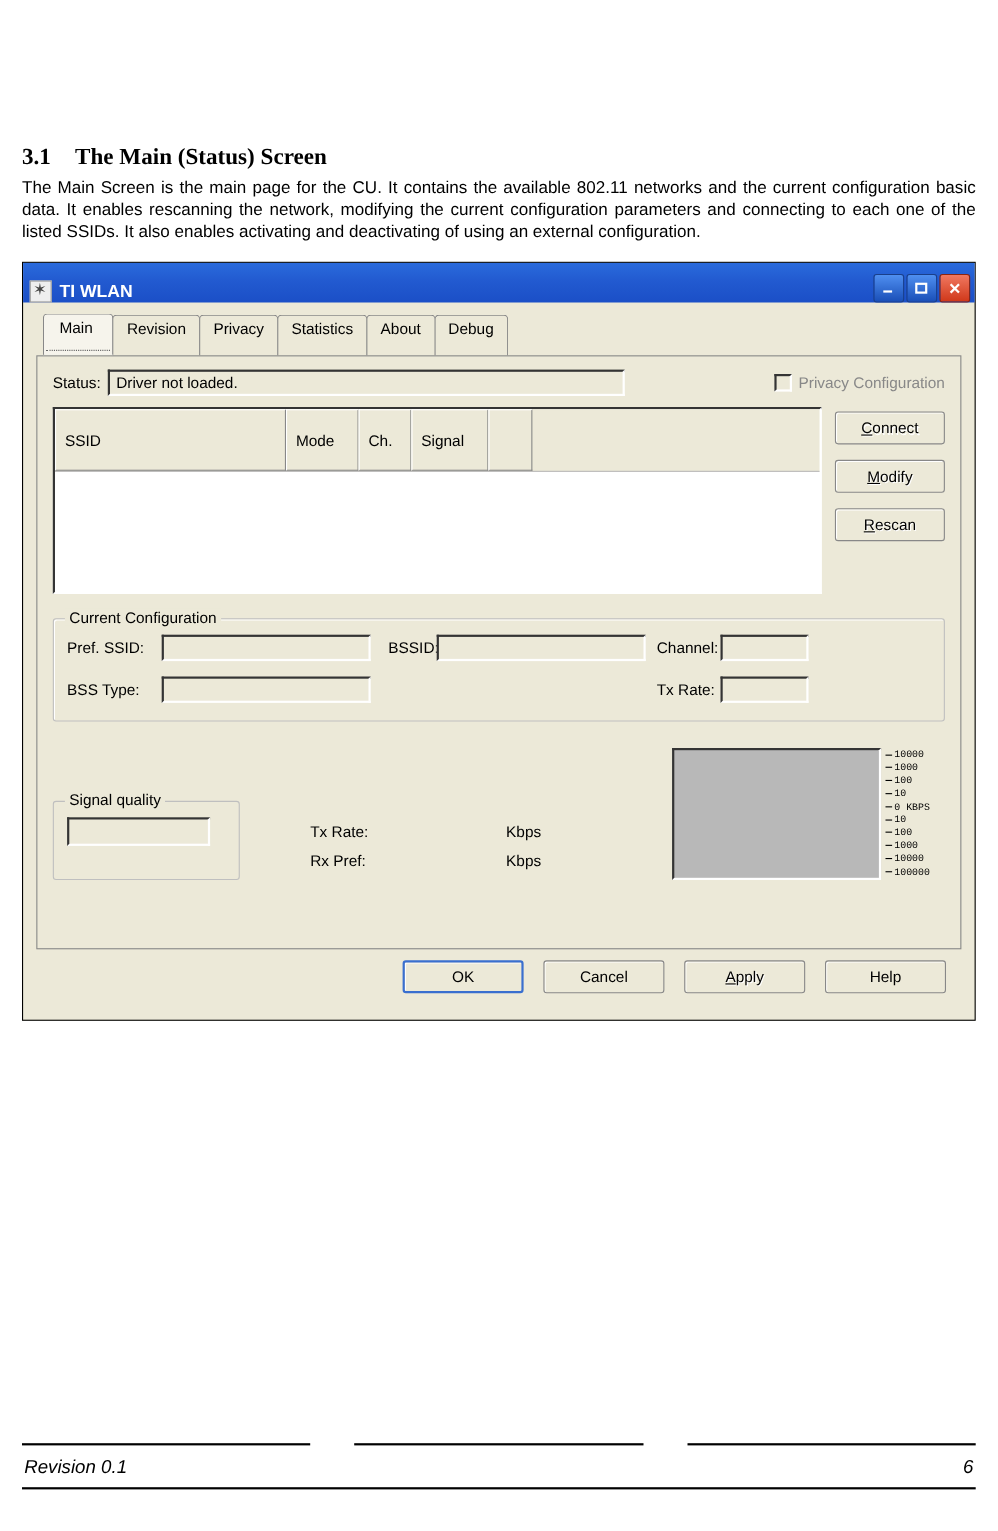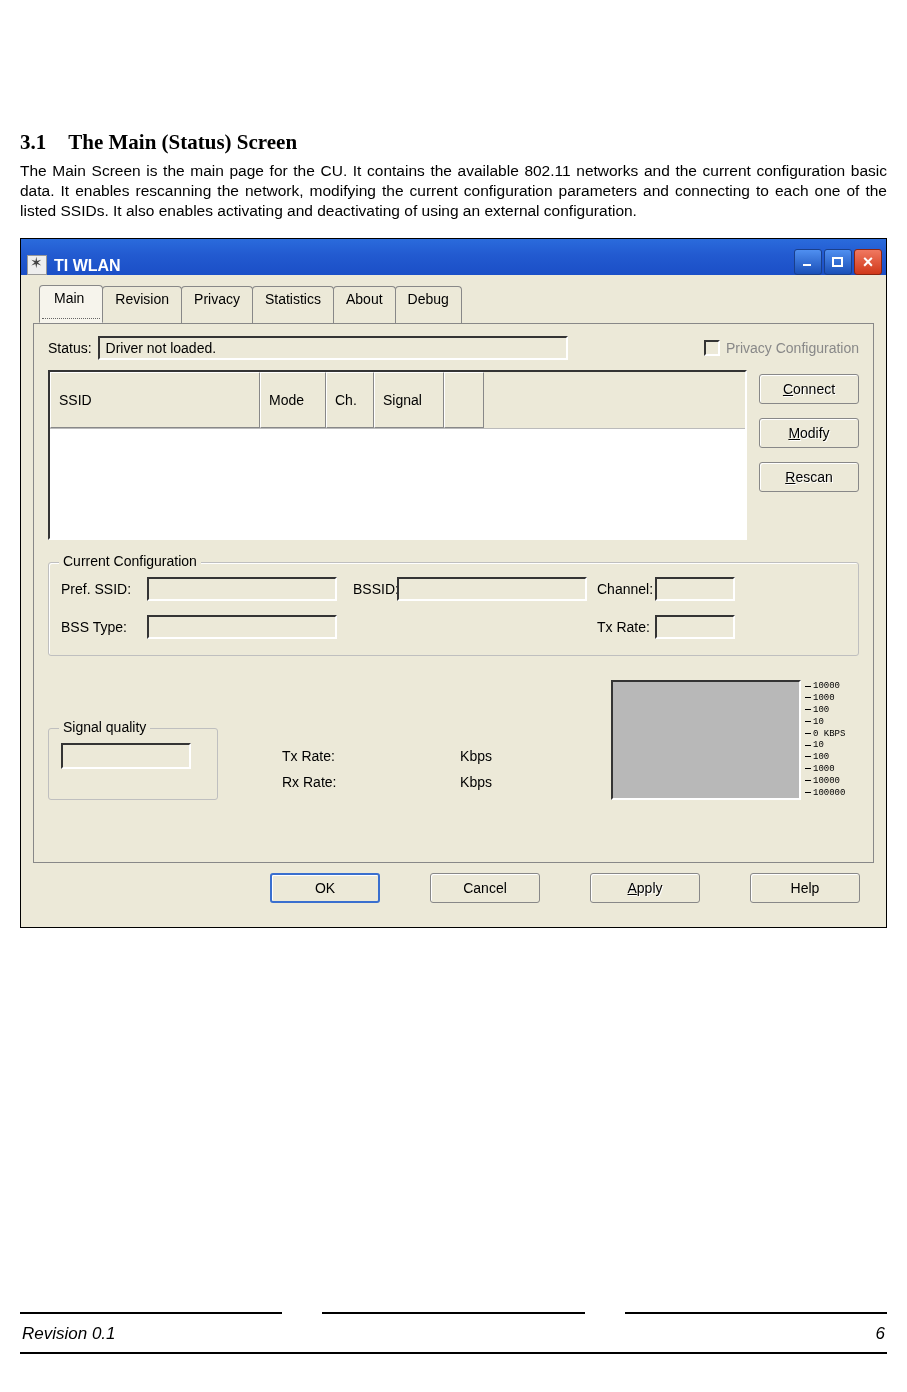--- a/index.html
+++ b/index.html
@@ -437,7 +437,7 @@
               <span>Kbps</span>
             </div>
             <div class="r">
-              <span>Rx Rate:</span>
+              <span>Rx Pref:</span>
               <span>Kbps</span>
             </div>
           </div>

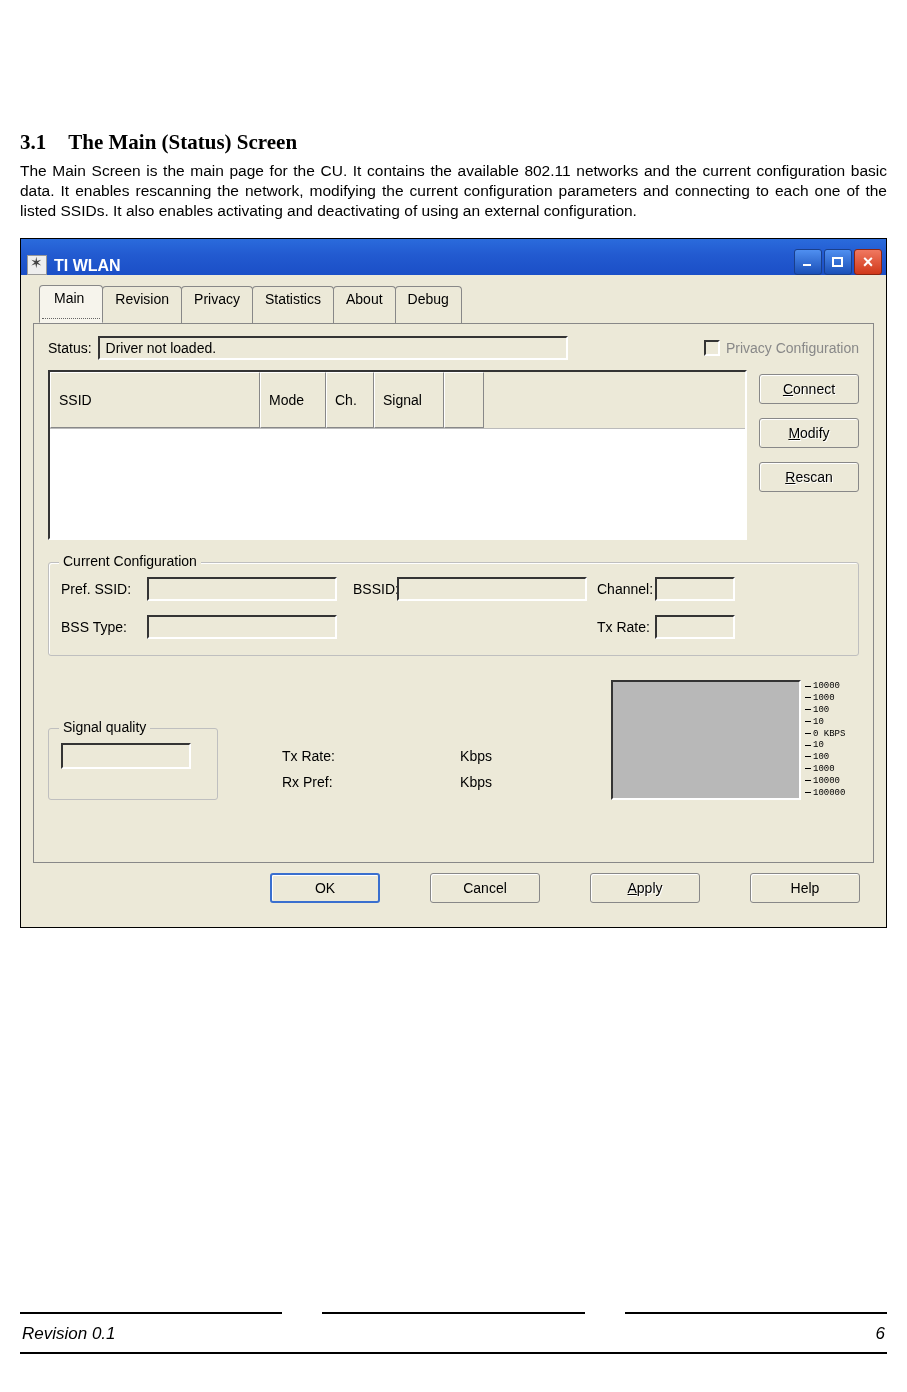--- a/index.html
+++ b/index.html
@@ -298,7 +298,7 @@
     gap: 18px;
     padding: 10px 14px 12px 0;
   }
-  .dlgbtns .btn { width: 110px; height: 30px; margin-left: 32px; }
+  .dlgbtns .btn { width: 110px; height: 30px; }
   .dlgbtns .btn.default {
     border: 2px solid #3a6fcf;
   }

